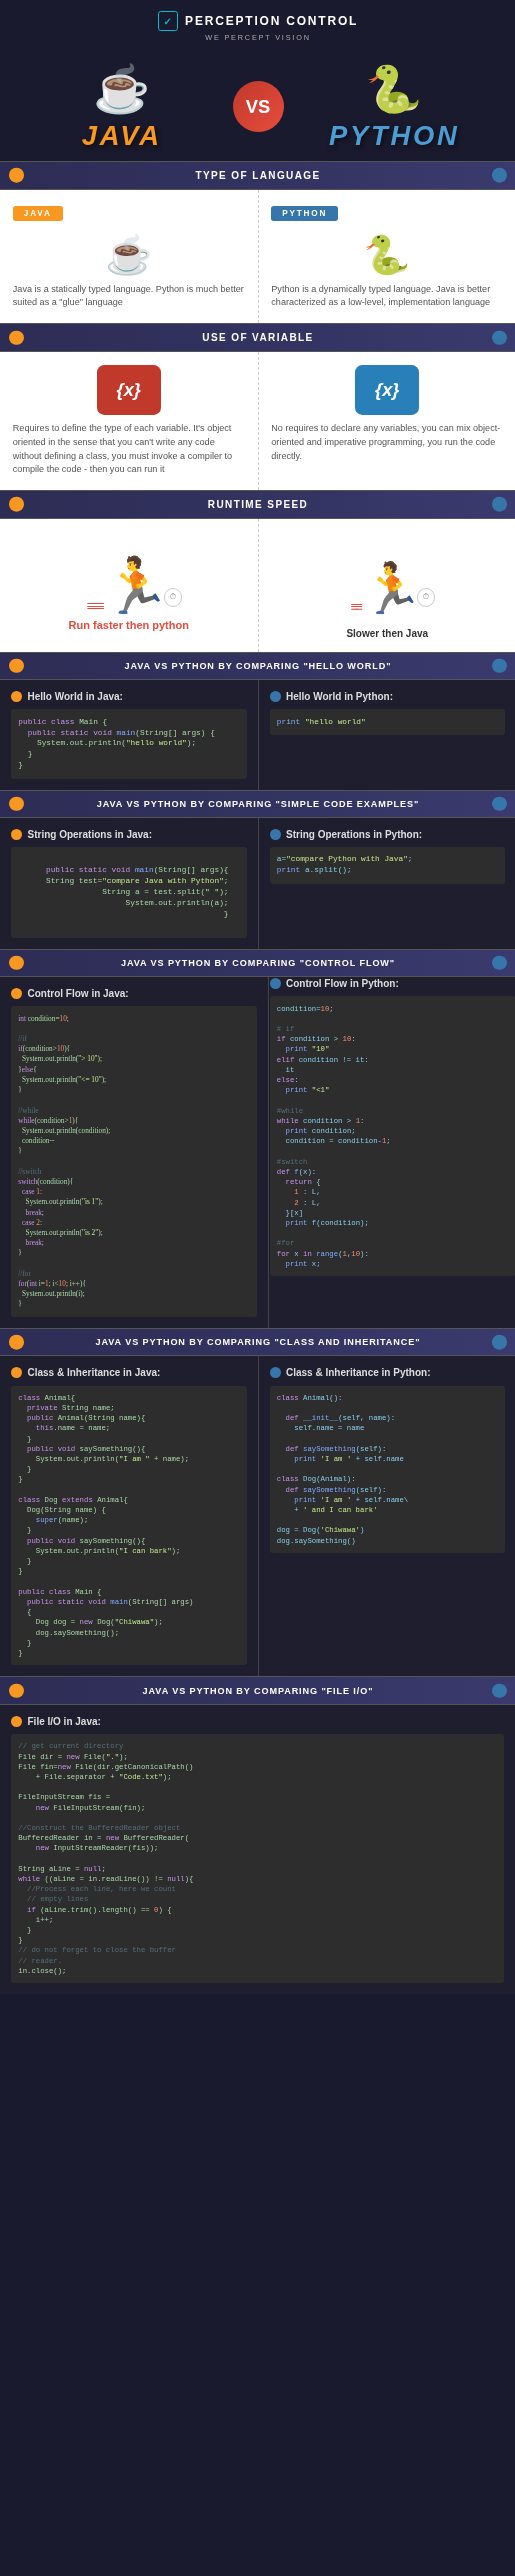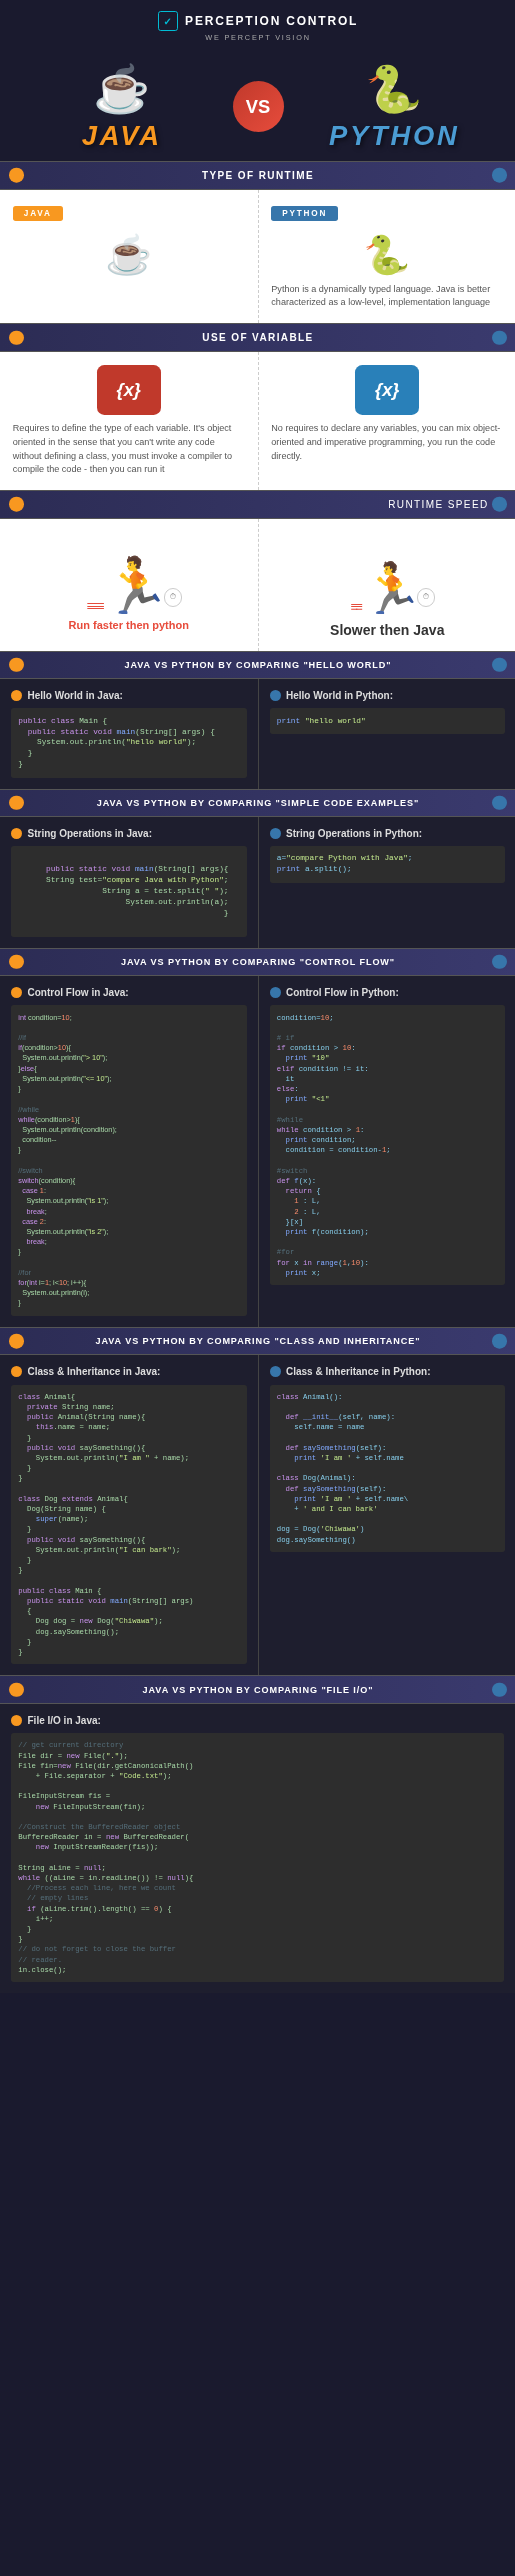--- a/index.html
+++ b/index.html
@@ -47,7 +47,7 @@
 <div>
   <div style="background:linear-gradient(90deg,#2c2c54,#3a3a6e);text-align:center;padding:8.2px 27.4px;font-size:10px;font-weight:bold;letter-spacing:1.4px;color:#fff;position:relative;border-top:0.9px solid #555;border-bottom:0.9px solid #555;">
     <span style="position:absolute;left:9.1px;top:50%;transform:translateY(-50%);width:14.6px;height:14.6px;background:#f89820;border-radius:50%;display:inline-block;"></span>
-    <span>TYPE OF RUNTIME</span>
+    <span>TYPE OF LANGUAGE</span>
     <span style="position:absolute;right:9.1px;top:50%;transform:translateY(-50%);width:14.6px;height:14.6px;background:#3776ab;border-radius:50%;display:inline-block;"></span>
   </div>
   <div style="display:flex;background:#fff;">

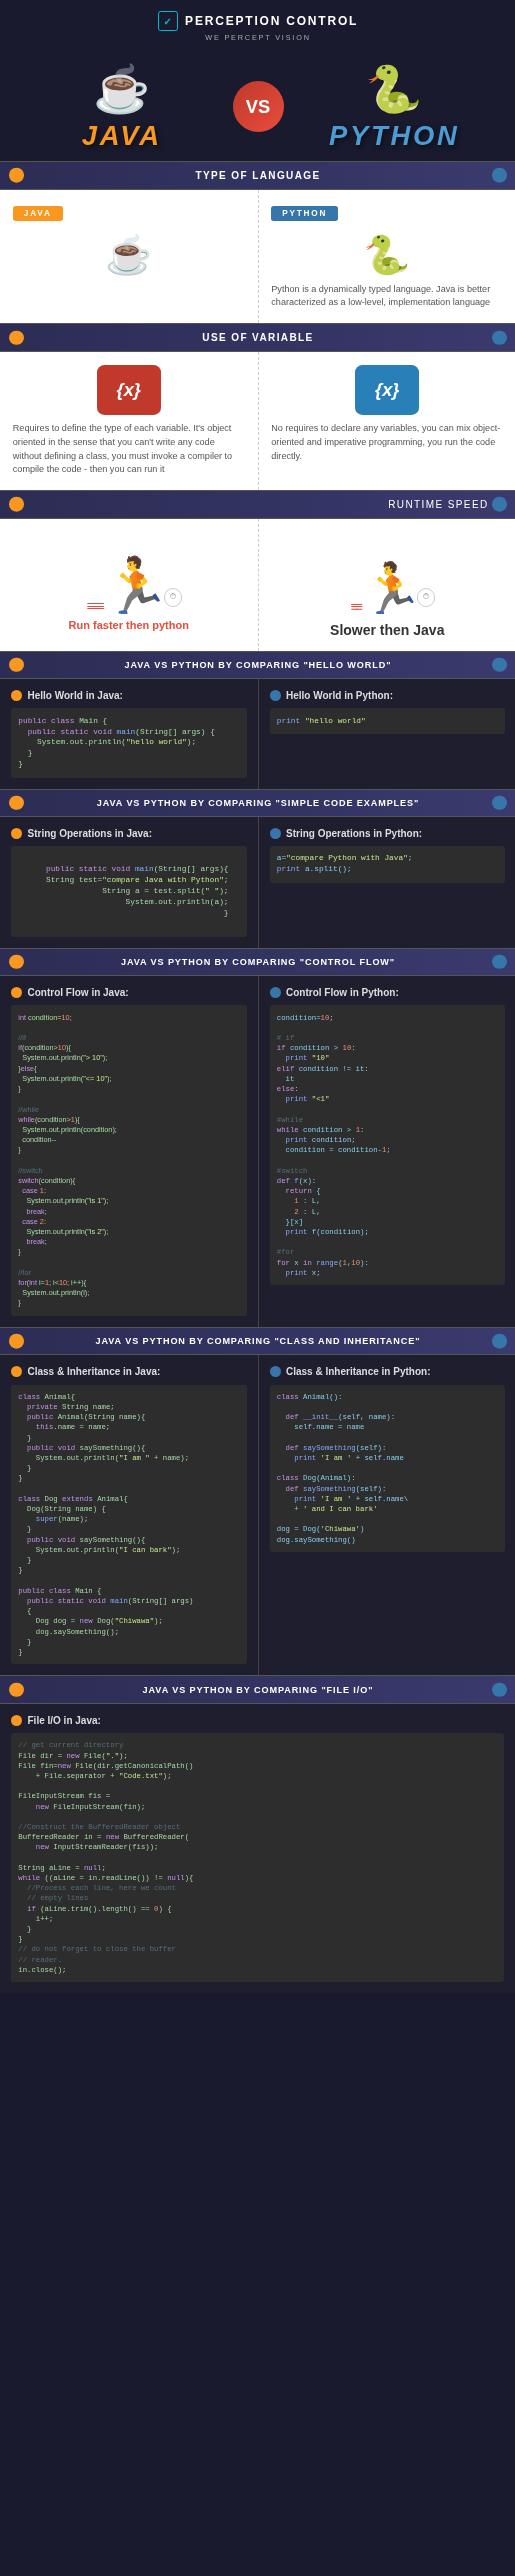--- a/index.html
+++ b/index.html
@@ -54,6 +54,7 @@
     <div style="flex:1;padding:12.8px;color:#333;border-right:1.8px dashed #ccc;">
       <div style="display:inline-block;background:#f89820;color:#fff;font-size:8.2px;font-weight:bold;letter-spacing:1.8px;padding:2.7px 11px;border-radius:2.7px;margin-bottom:7.3px;">JAVA</div>
       <div style="text-align:center;font-size:38px;margin:5.5px 0;">☕</div>
+      <div style="font-size:9.1px;line-height:1.5;color:#555;">Java is a statically typed language. Python is much better suited as a "glue" language</div>
     </div>
     <div style="flex:1;padding:12.8px;color:#333;">
       <div style="display:inline-block;background:#3776ab;color:#fff;font-size:8.2px;font-weight:bold;letter-spacing:1.8px;padding:2.7px 11px;border-radius:2.7px;margin-bottom:7.3px;">PYTHON</div>

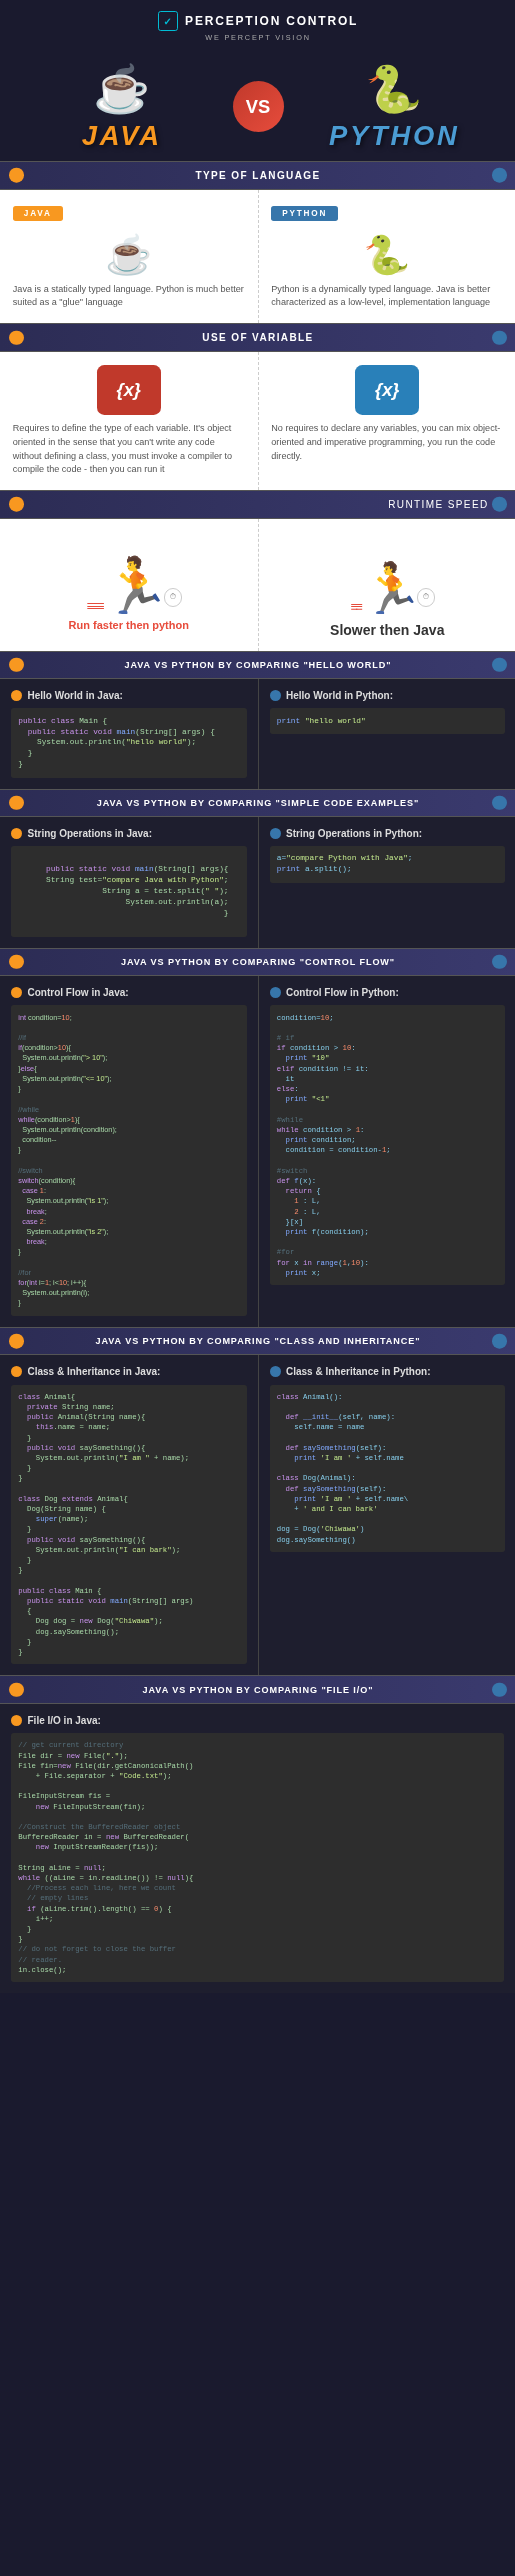--- a/index.html
+++ b/index.html
@@ -83,7 +83,7 @@
 </div>
 
 <div>
-  <div style="background:linear-gradient(90deg,#2c2c54,#3a3a6e);text-align:right;padding:8.2px 27.4px;font-size:10px;font-weight:normal;letter-spacing:1.4px;color:#fff;position:relative;border-top:0.9px solid #555;border-bottom:0.9px solid #555;">
+  <div style="background:linear-gradient(90deg,#2c2c54,#3a3a6e);text-align:center;padding:8.2px 27.4px;font-size:10px;font-weight:bold;letter-spacing:1.4px;color:#fff;position:relative;border-top:0.9px solid #555;border-bottom:0.9px solid #555;">
     <span style="position:absolute;left:9.1px;top:50%;transform:translateY(-50%);width:14.6px;height:14.6px;background:#f89820;border-radius:50%;display:inline-block;"></span>
     <span>RUNTIME SPEED</span>
     <span style="position:absolute;right:9.1px;top:50%;transform:translateY(-50%);width:14.6px;height:14.6px;background:#3776ab;border-radius:50%;display:inline-block;"></span>

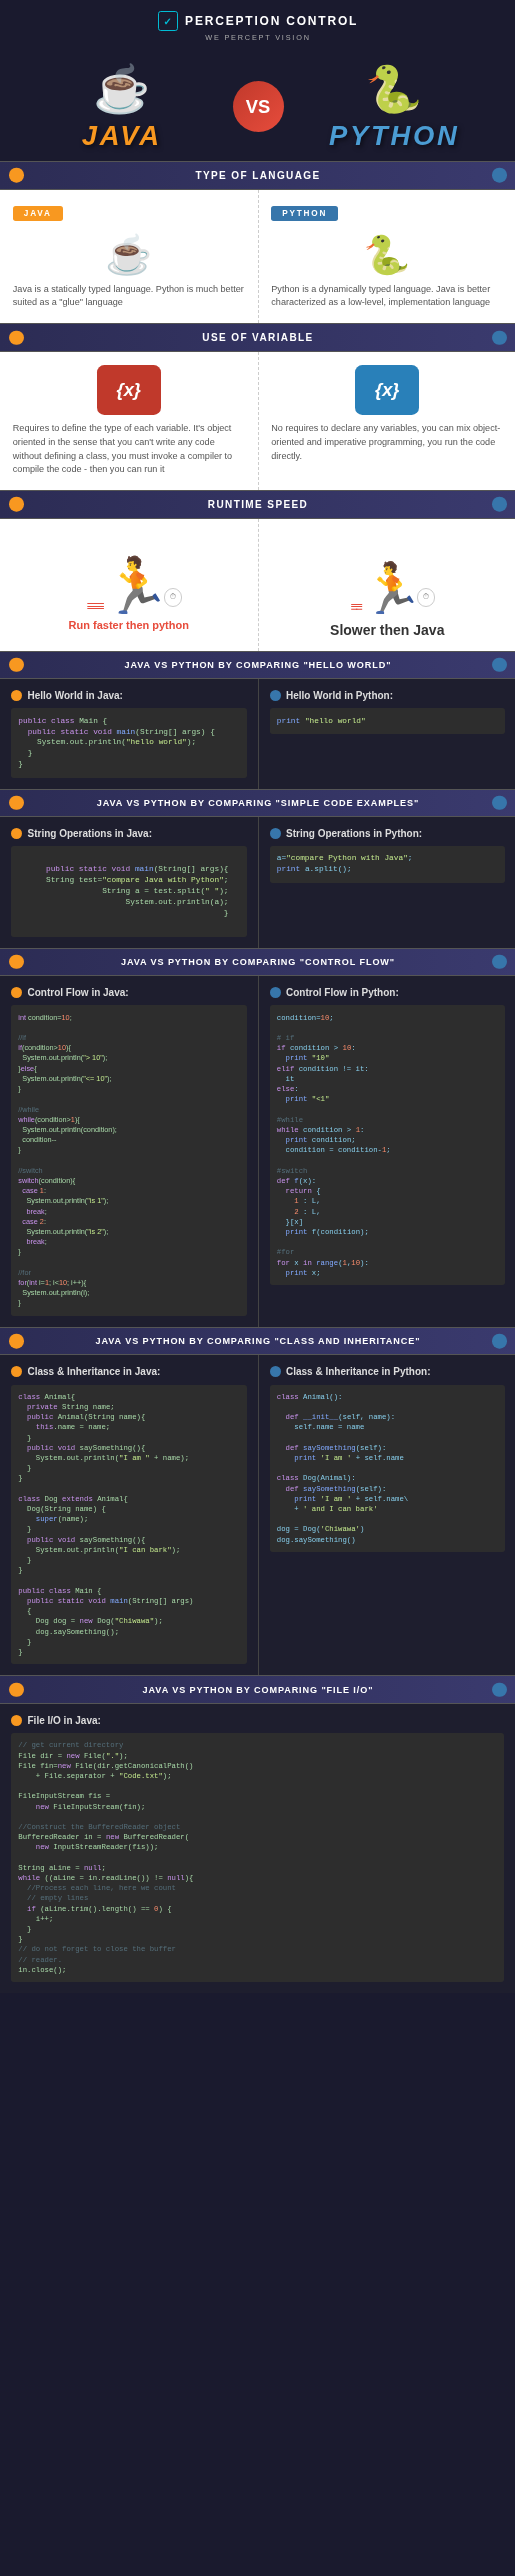--- a/index.html
+++ b/index.html
@@ -108,7 +108,7 @@
           <div style="position:absolute;right:-11px;bottom:7.3px;width:18.3px;height:18.3px;border:1.8px solid #ccc;border-radius:50%;display:flex;align-items:center;justify-content:center;font-size:8.2px;color:#888;">⏱</div>
         </div>
       </div>
-      <div style="font-size:14px;font-weight:bold;color:#333;text-align:center;margin-top:8px;">Slower then Java</div>
+      <div style="font-size:10px;font-weight:bold;color:#333;text-align:center;margin-top:14px;">Slower then Java</div>
     </div>
   </div>
 </div>

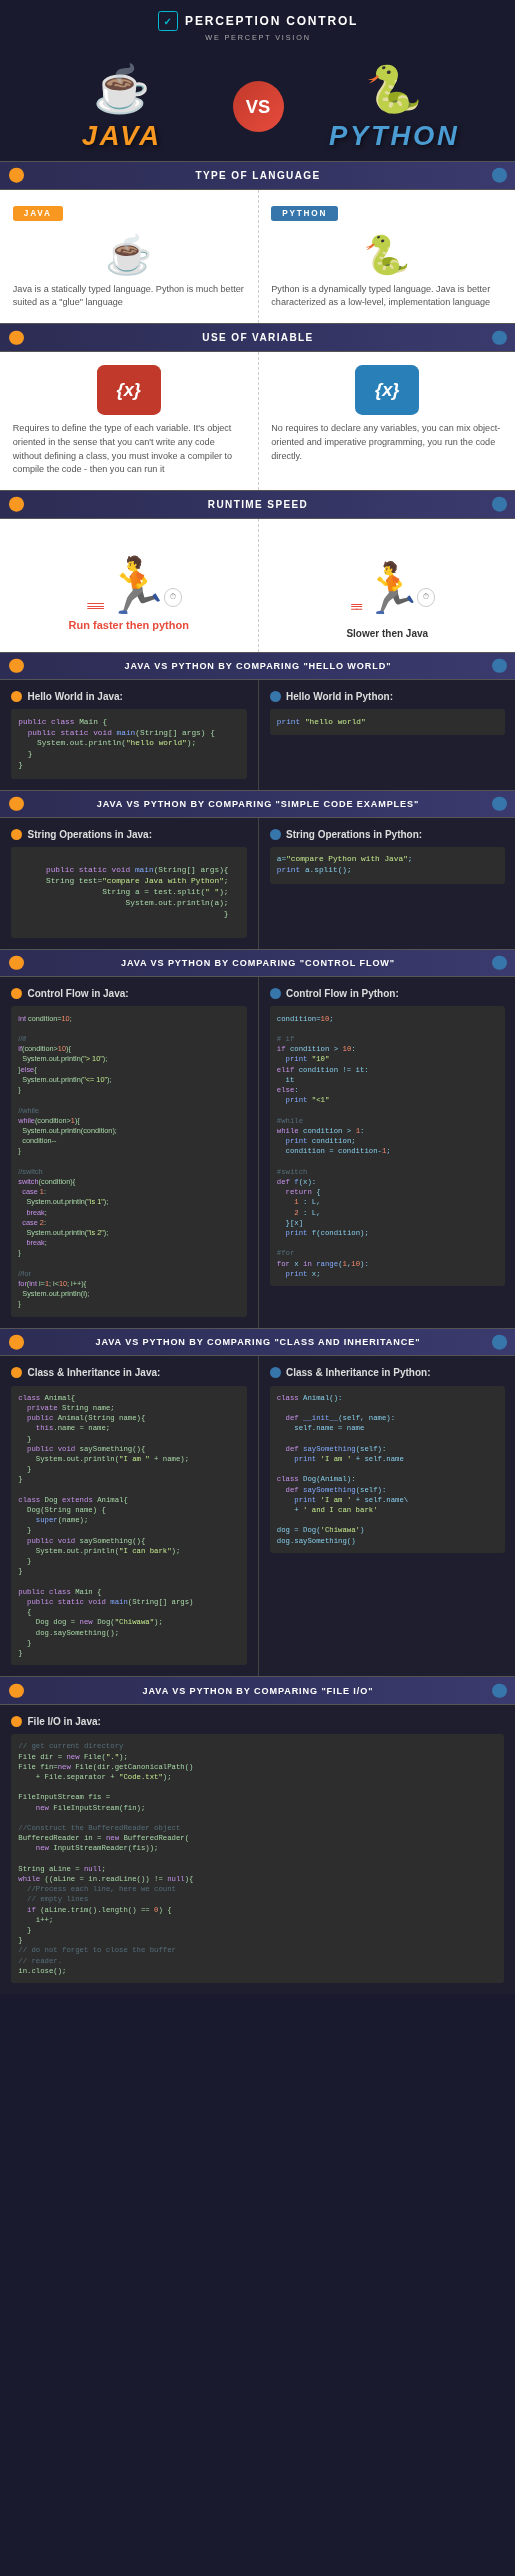--- a/index.html
+++ b/index.html
@@ -222,7 +222,7 @@
 }</pre>
       </div>
     </div>
-    <div style="flex:1;padding:11px;border-radius:9px;">
+    <div style="flex:1;padding:1px;border-radius:9px;">
       <div style="display:flex;align-items:center;gap:5.5px;margin-bottom:7.3px;">
         <span style="width:11px;height:11px;background:#3776ab;border-radius:50%;display:inline-block;flex-shrink:0;"></span>
         <span style="font-size:10px;font-weight:bold;color:#ddd;">Control Flow in Python:</span>

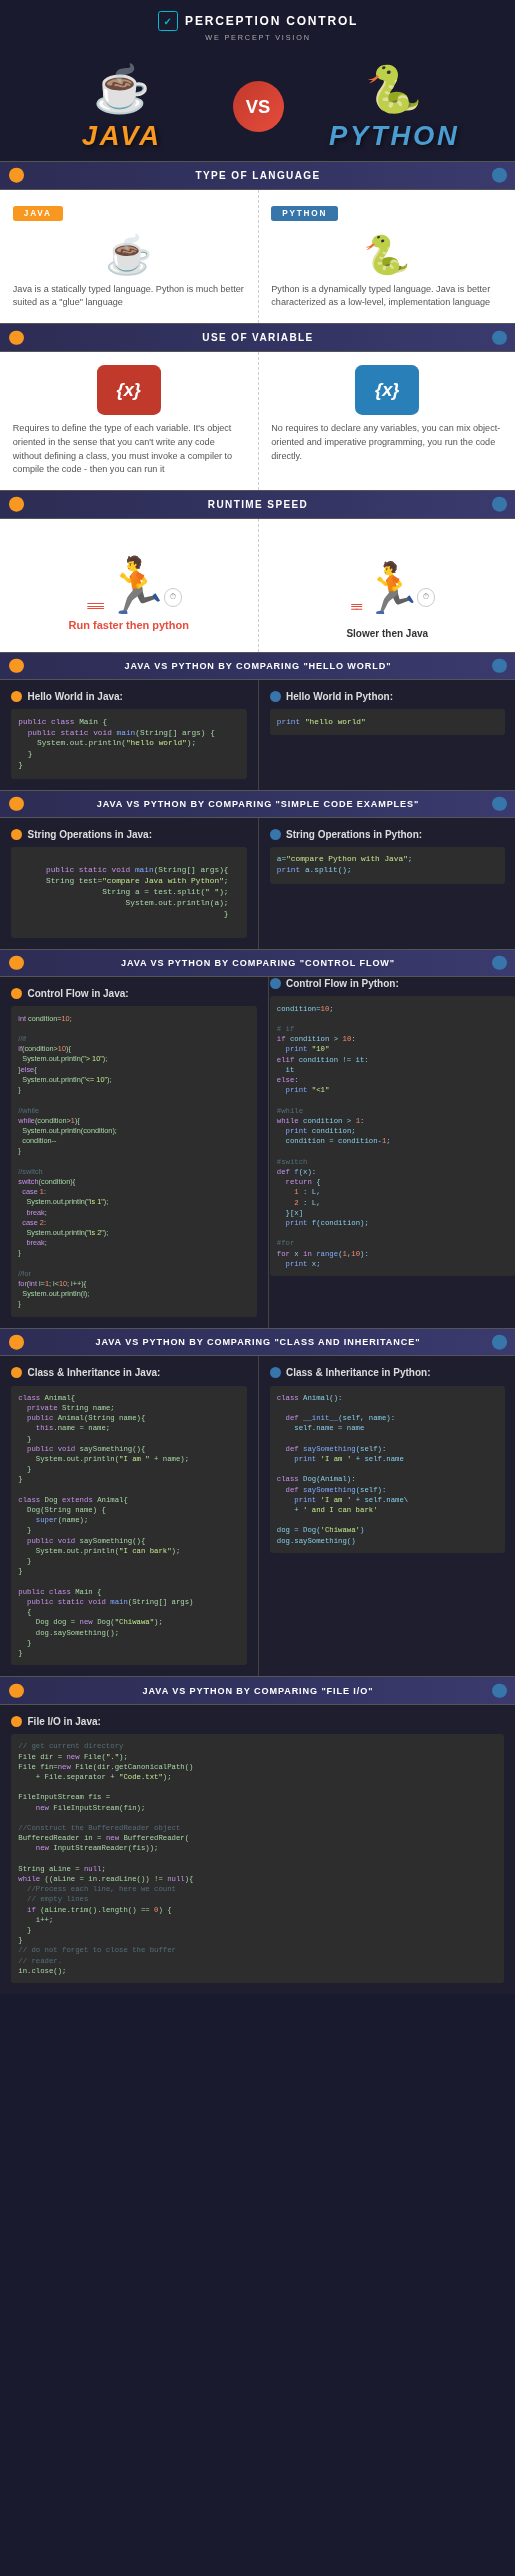--- a/index.html
+++ b/index.html
@@ -191,7 +191,7 @@
         <span style="font-size:10px;font-weight:bold;color:#ddd;">Control Flow in Java:</span>
       </div>
       <div style="background:#2d2d2d;border-radius:2.7px;padding:7.3px;">
-        <pre style="color:#a8d8a8;font-size:7.3px;line-height:1.4;white-space:pre-wrap;font-family:Liberation Sans, sans-serif;"><span style="color:#c792ea;">int</span> condition=<span style="color:#f78c6c;">10</span>;
+        <pre style="color:#a8d8a8;font-size:7.3px;line-height:1.4;white-space:pre-wrap;font-family:Liberation Serif, serif;"><span style="color:#c792ea;">int</span> condition=<span style="color:#f78c6c;">10</span>;
 
 <span style="color:#546e7a;">//if</span>
 <span style="color:#c792ea;">if</span>(condition&gt;<span style="color:#f78c6c;">10</span>){

